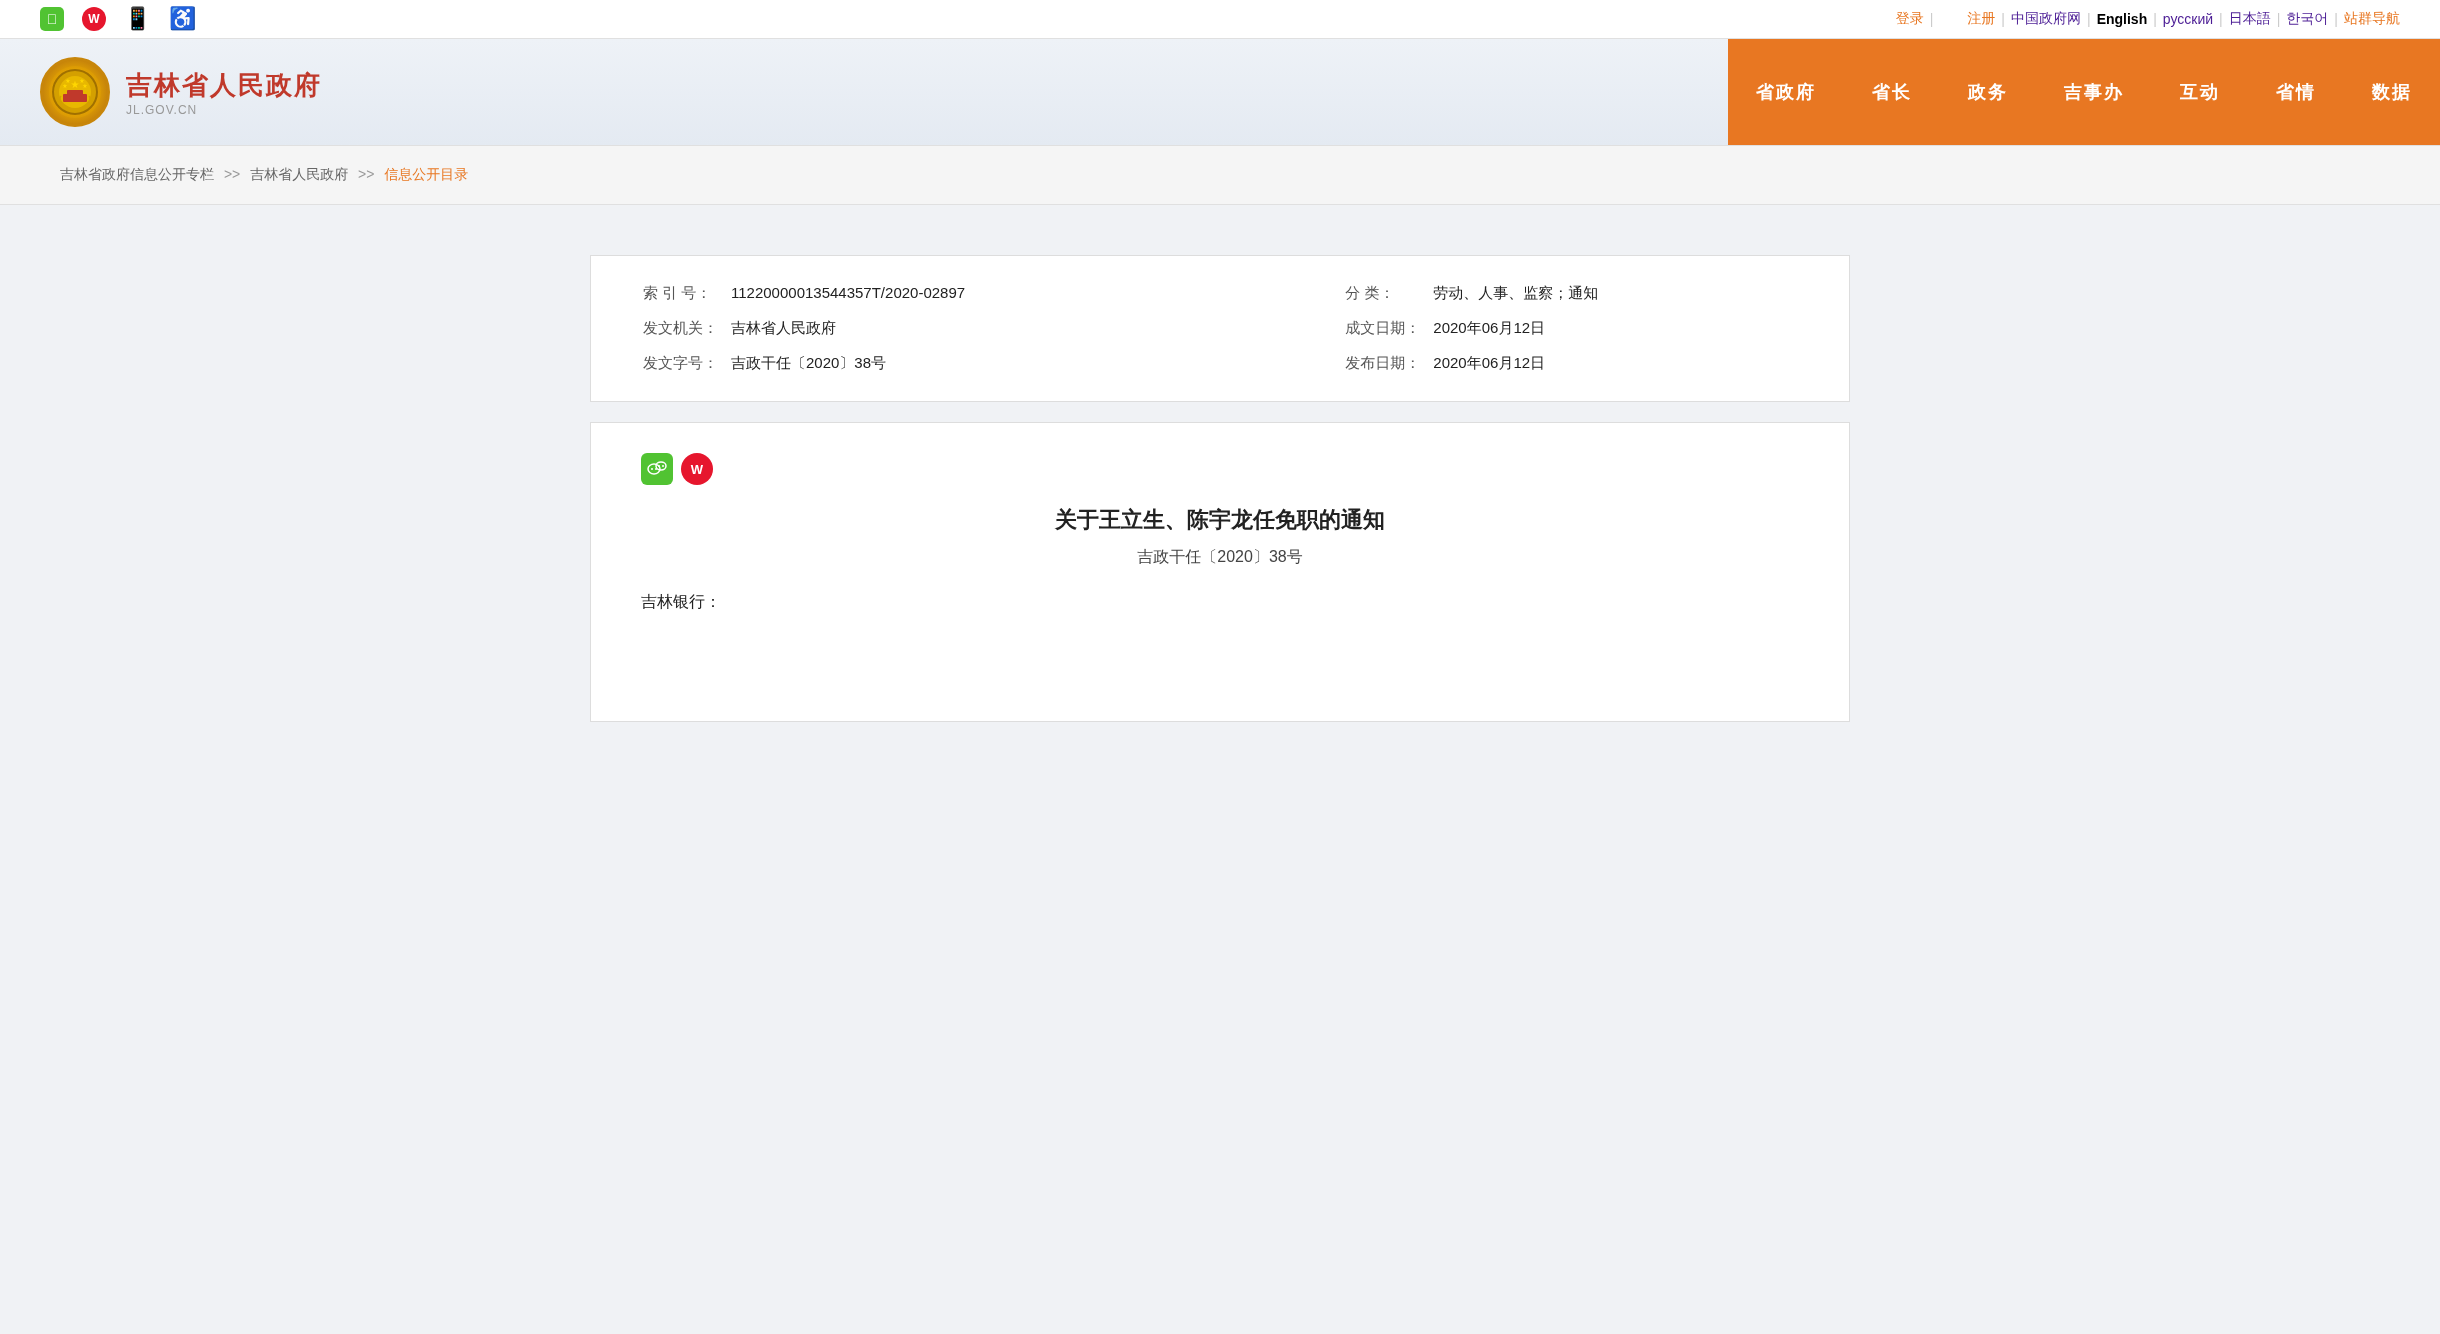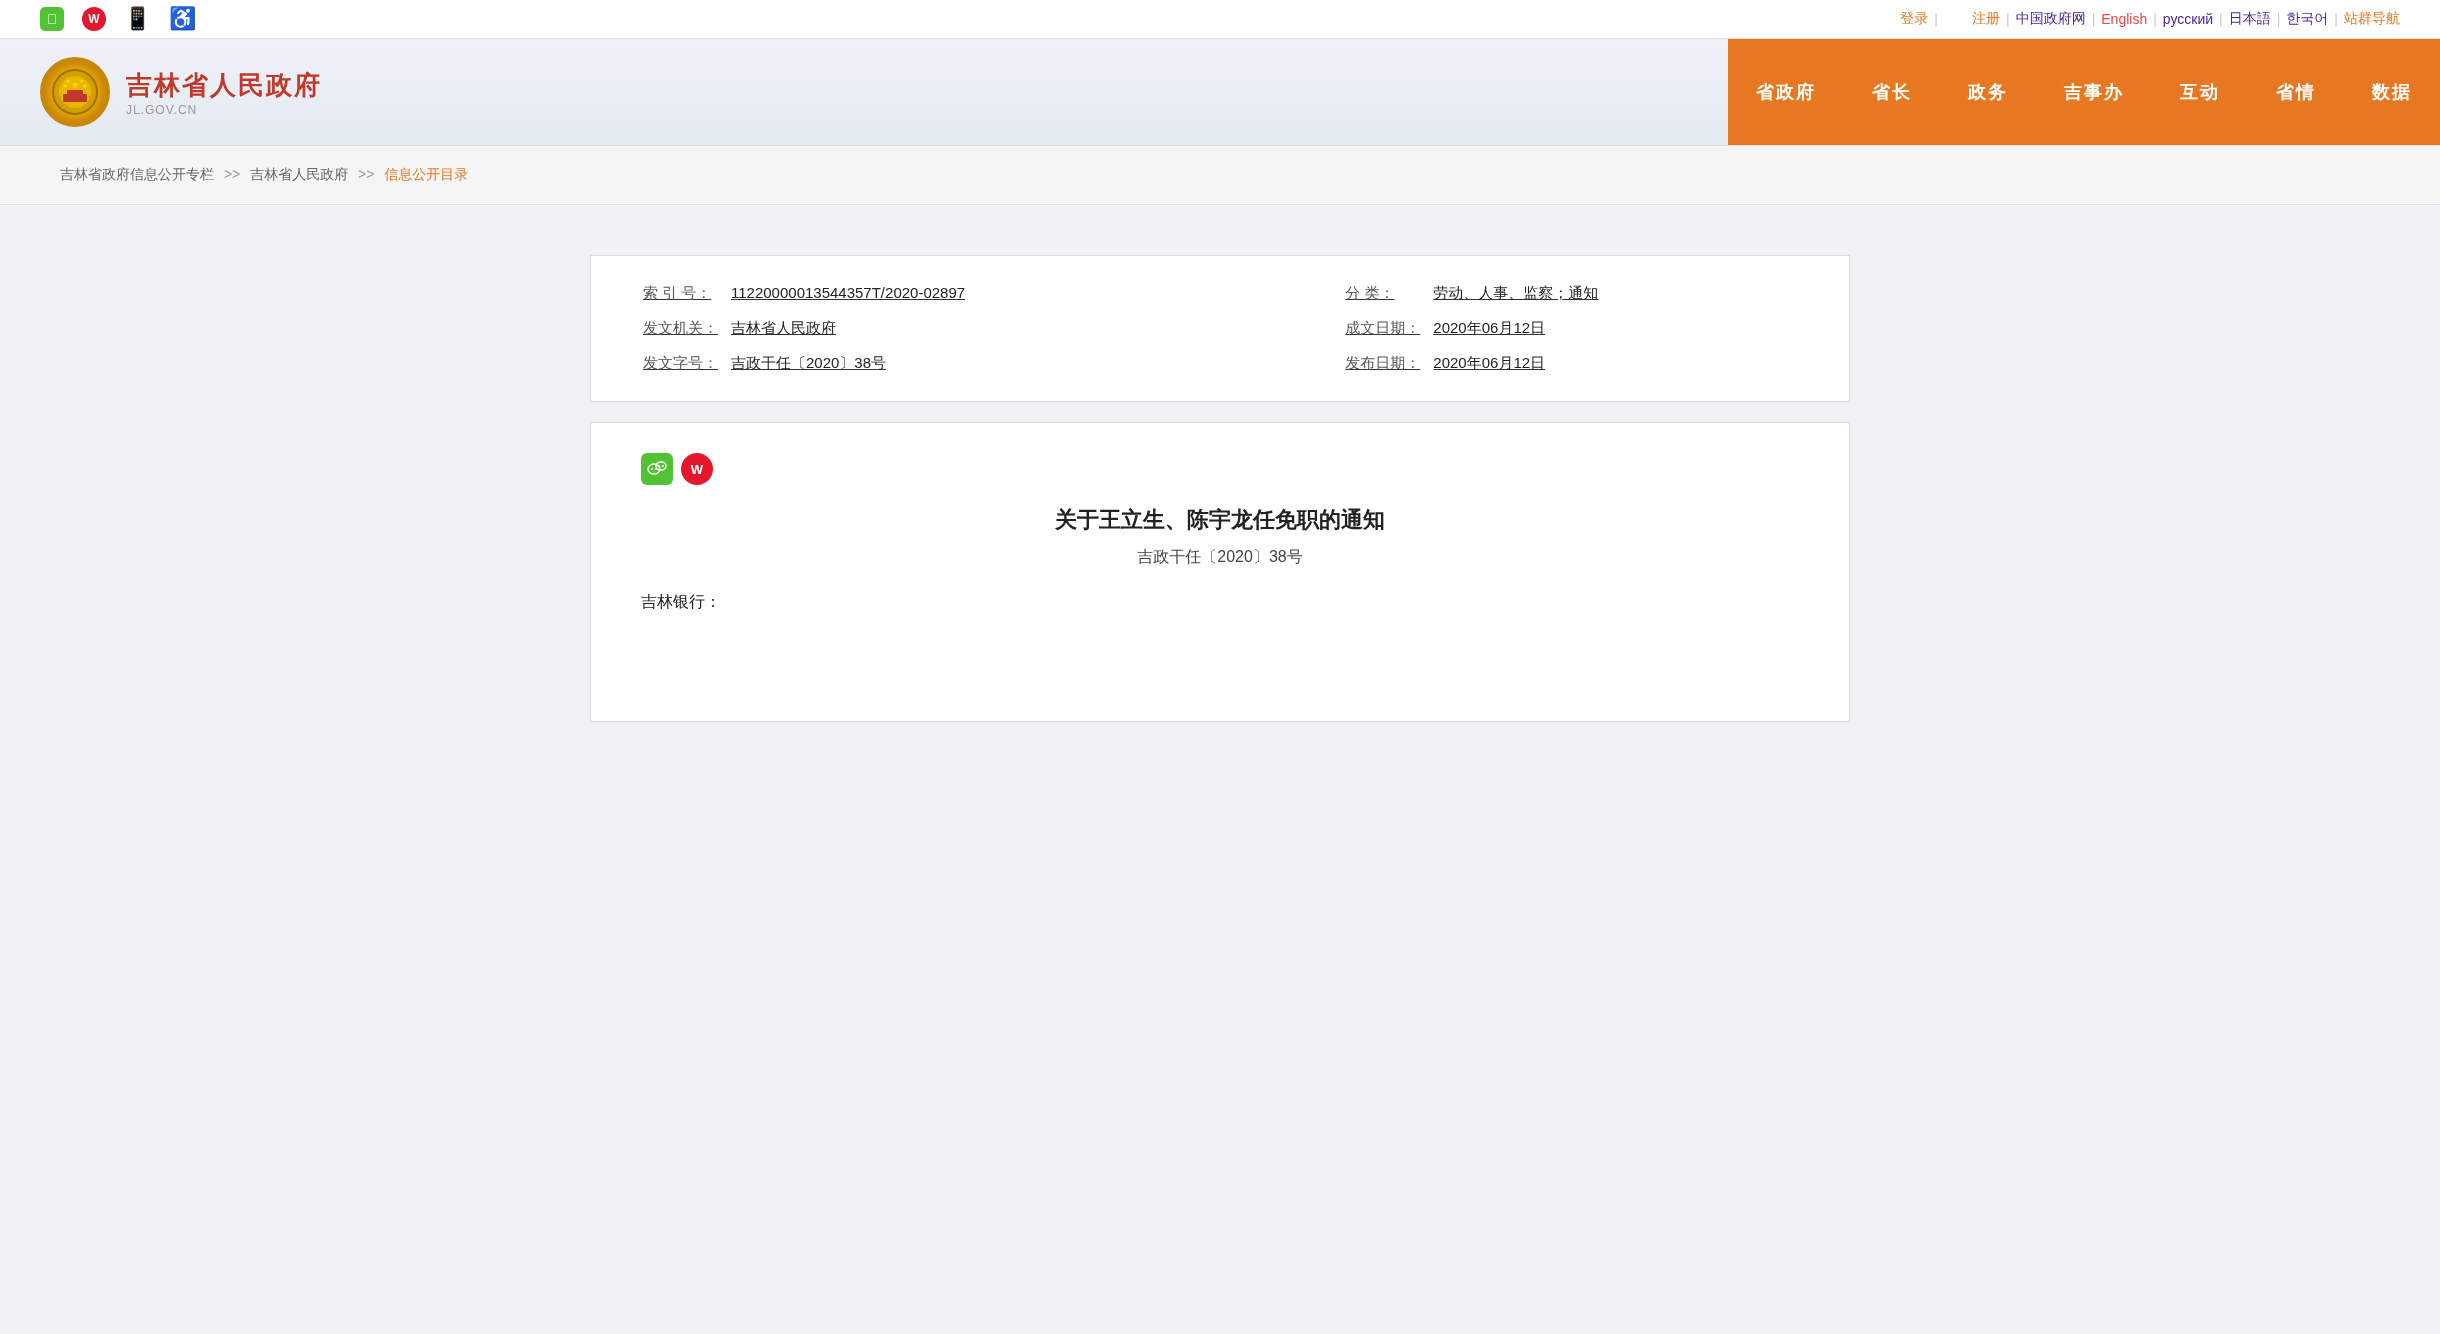--- a/index.html
+++ b/index.html
@@ -289,7 +289,7 @@
     <span class="divider">|</span>
     <span>中国政府网</span>
     <span class="divider">|</span>
-    <span style="color:#ef4444;font-weight:normal;">English</span>
+    <span style="color:#000000;font-weight:bold;">English</span>
     <span class="divider">|</span>
     <span>русский</span>
     <span class="divider">|</span>

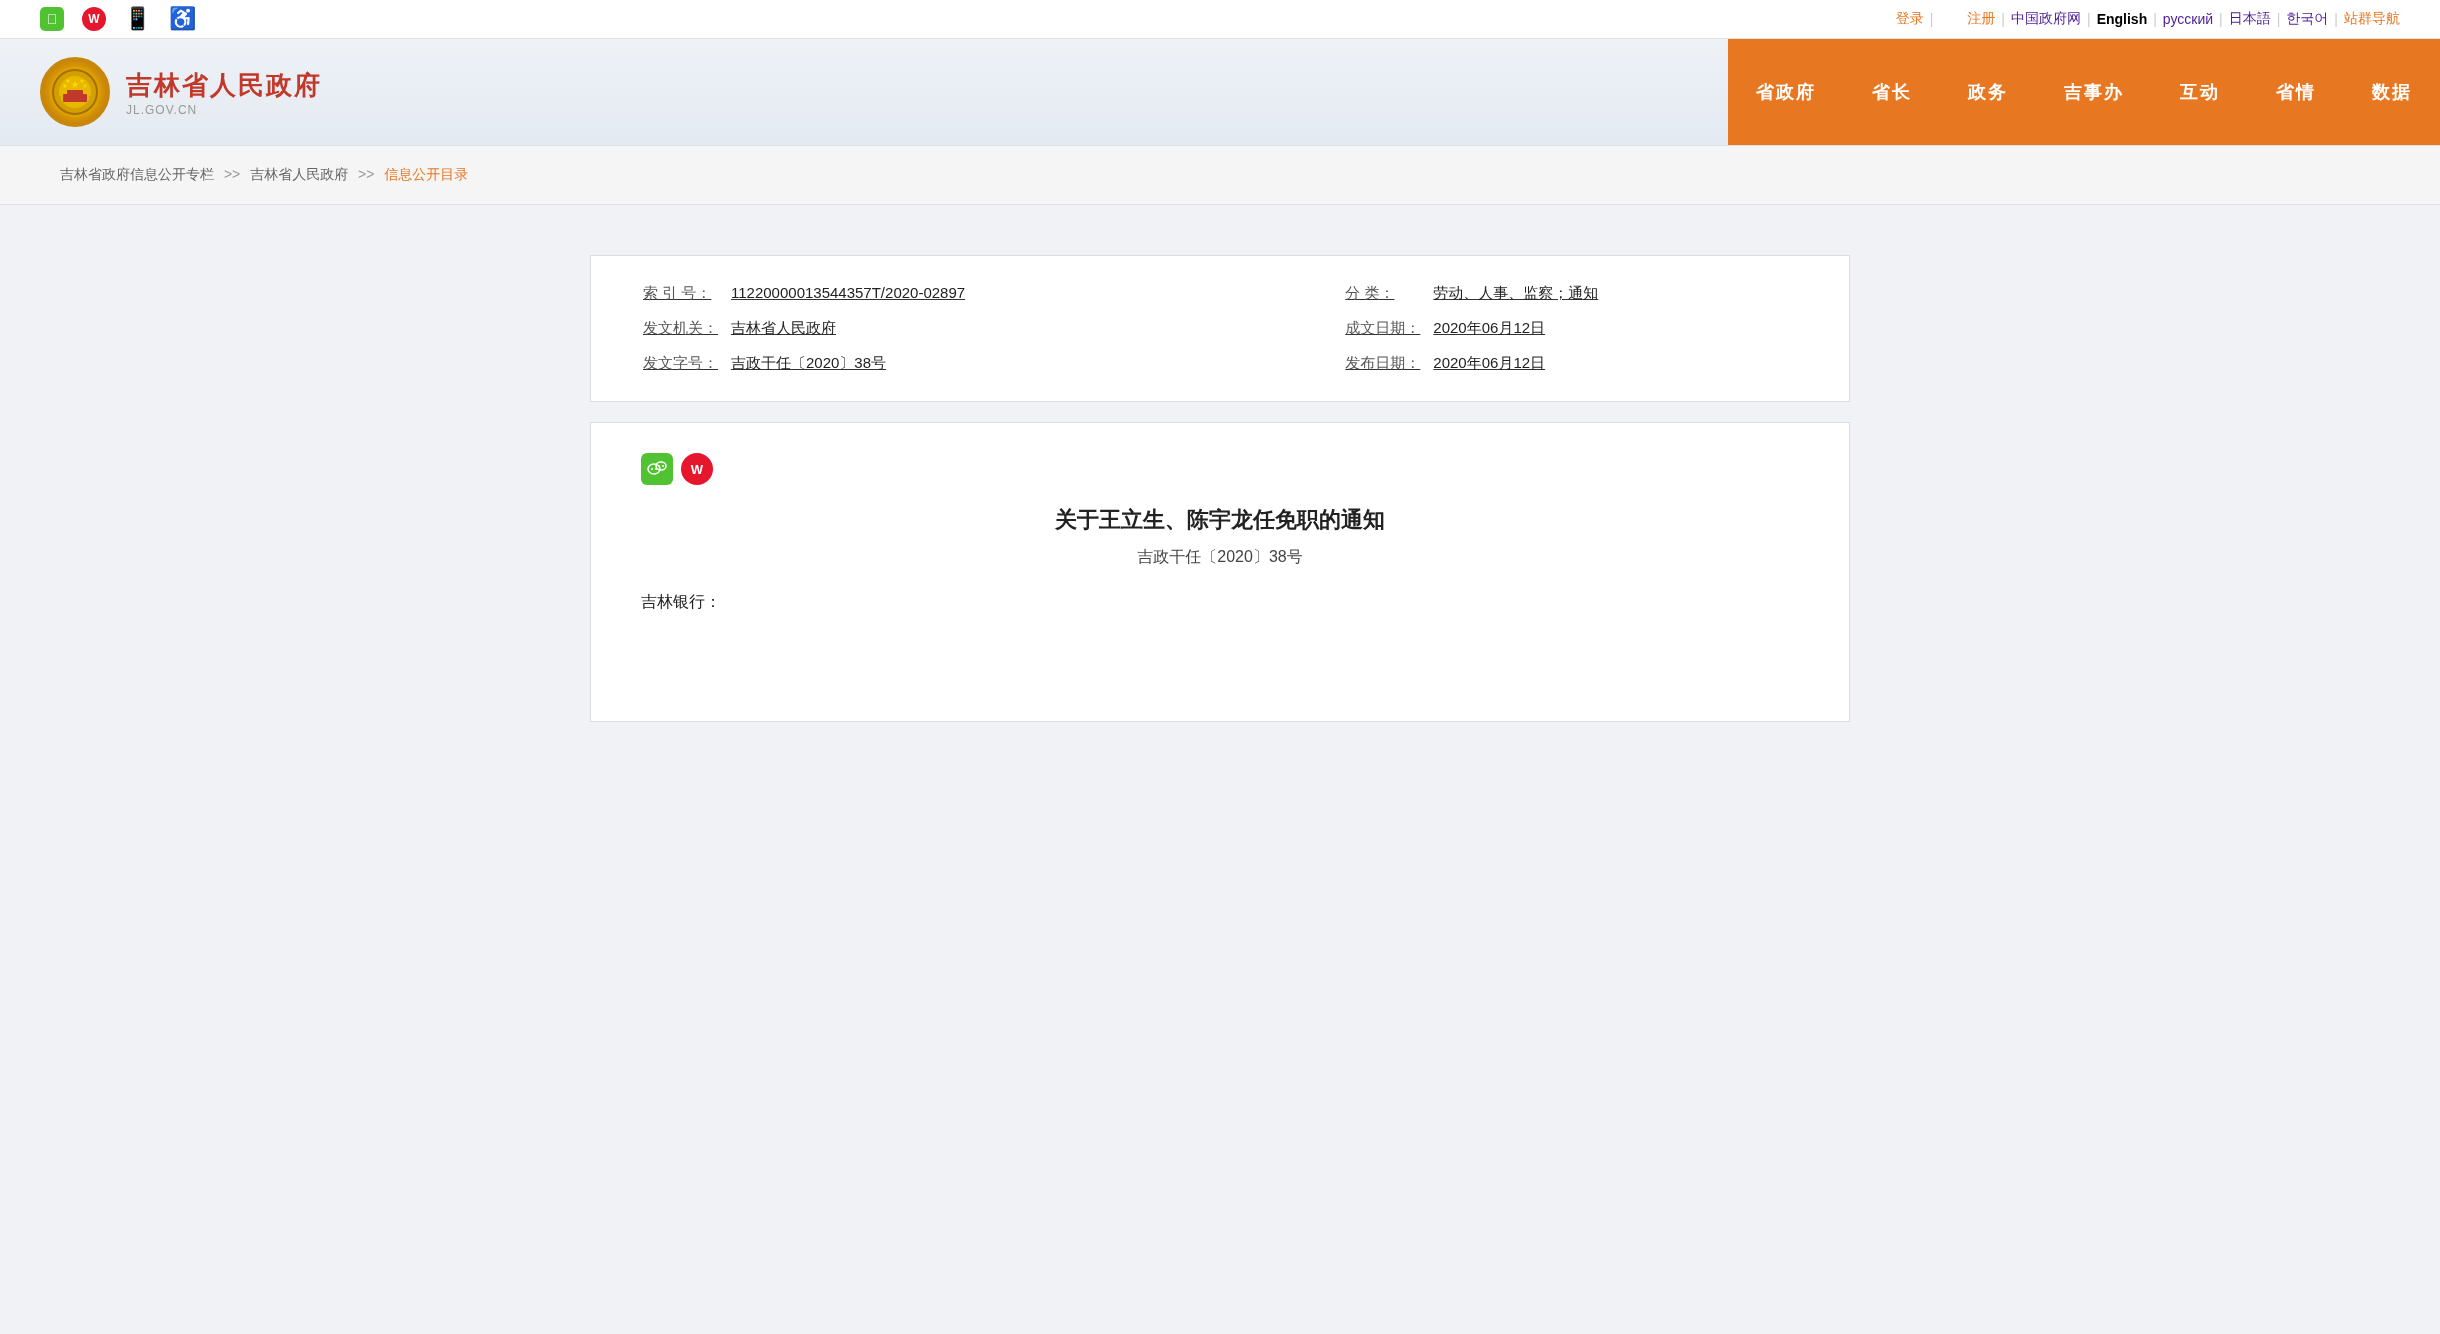--- a/index.html
+++ b/index.html
@@ -190,7 +190,6 @@
     .info-table {
       width: 100%;
       border-collapse: collapse;
-      text-decoration: underline;
     }
     .info-table td {
       padding: 8px 12px;

